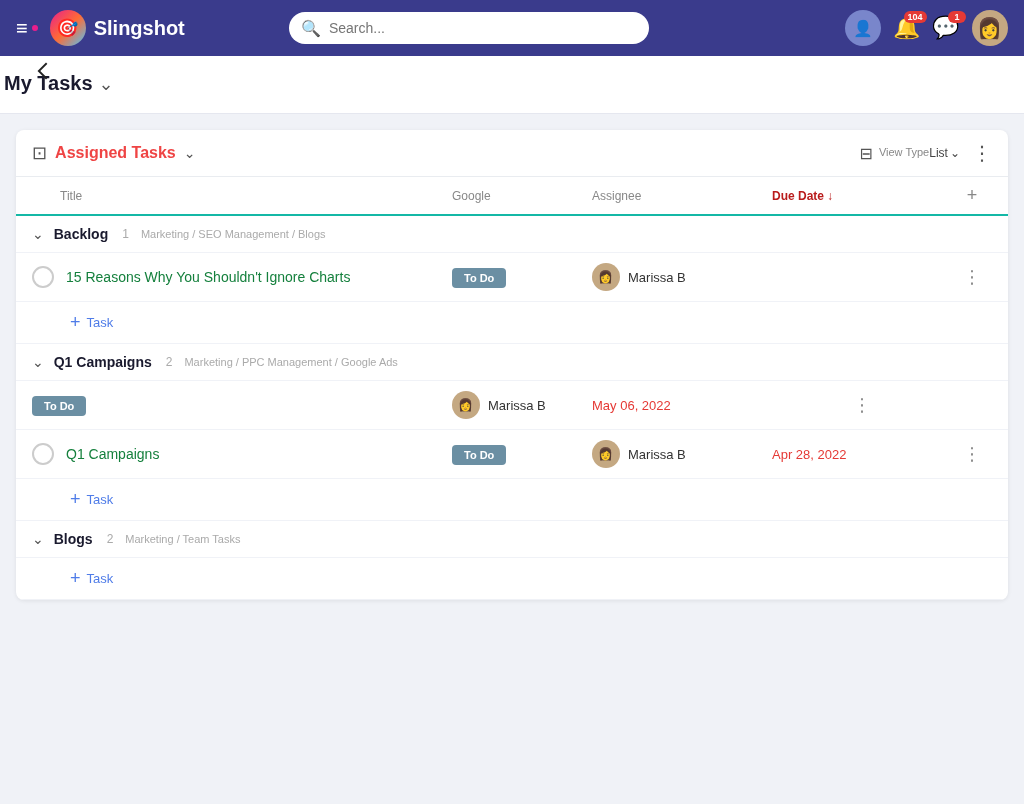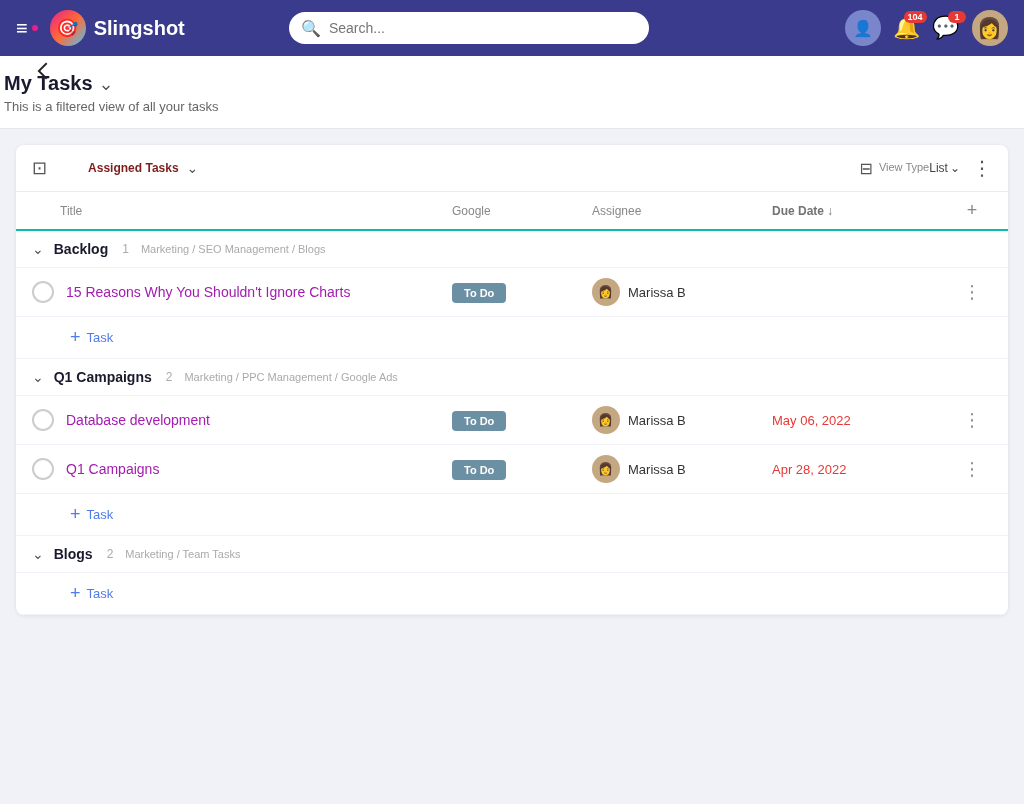--- a/index.html
+++ b/index.html
@@ -436,7 +436,6 @@
     <span class="page-title">My Tasks</span>
     <span class="page-title-chevron">⌄</span>
   </div>
-  <div class="page-subtitle">This is a filtered view of all your tasks</div>
 </div>
 
 <div style="padding: 0 16px;">

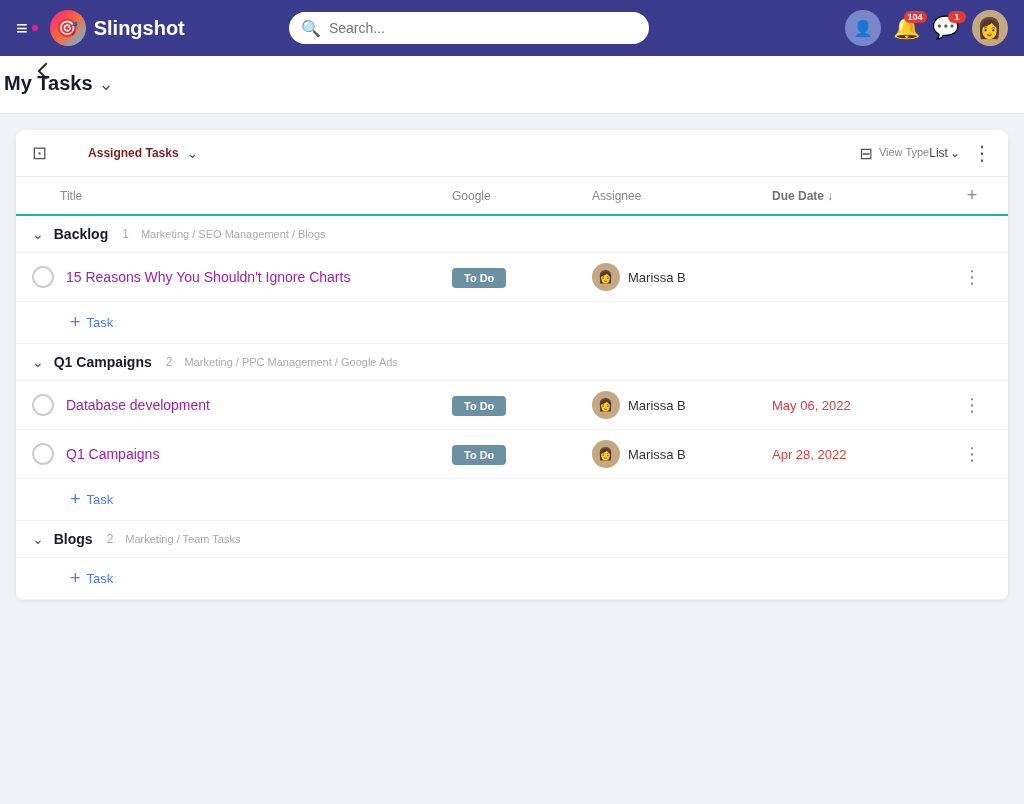--- a/index.html
+++ b/index.html
@@ -162,10 +162,9 @@
       font-size: 18px;
     }
     .card-title {
-      font-size: 12px;
+      font-size: 16px;
       font-weight: 600;
-      color: #7f1d1d;
-      margin-left: 33px;
+      color: #ef4444;
     }
     .card-title-chevron {
       color: #555;

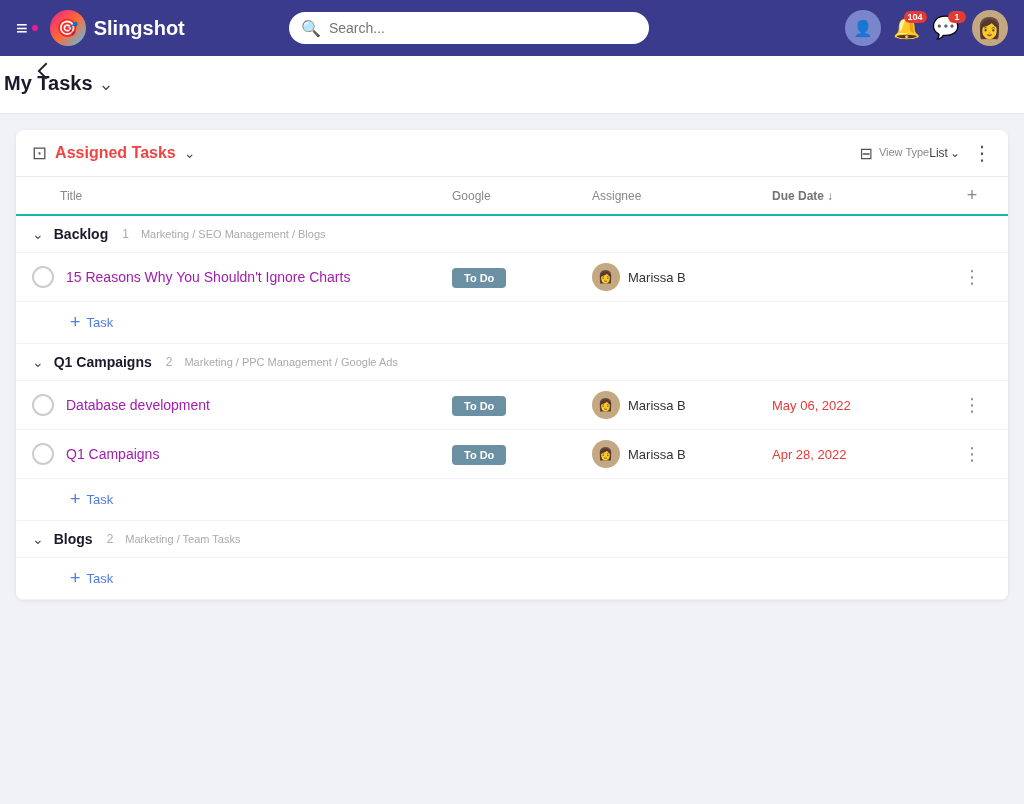--- a/index.html
+++ b/index.html
@@ -230,7 +230,7 @@
       text-transform: none;
     }
     .col-header.due-date {
-      color: #737373;
+      color: #b91c1c;
       font-weight: 700;
       display: flex;
       align-items: flex-end;

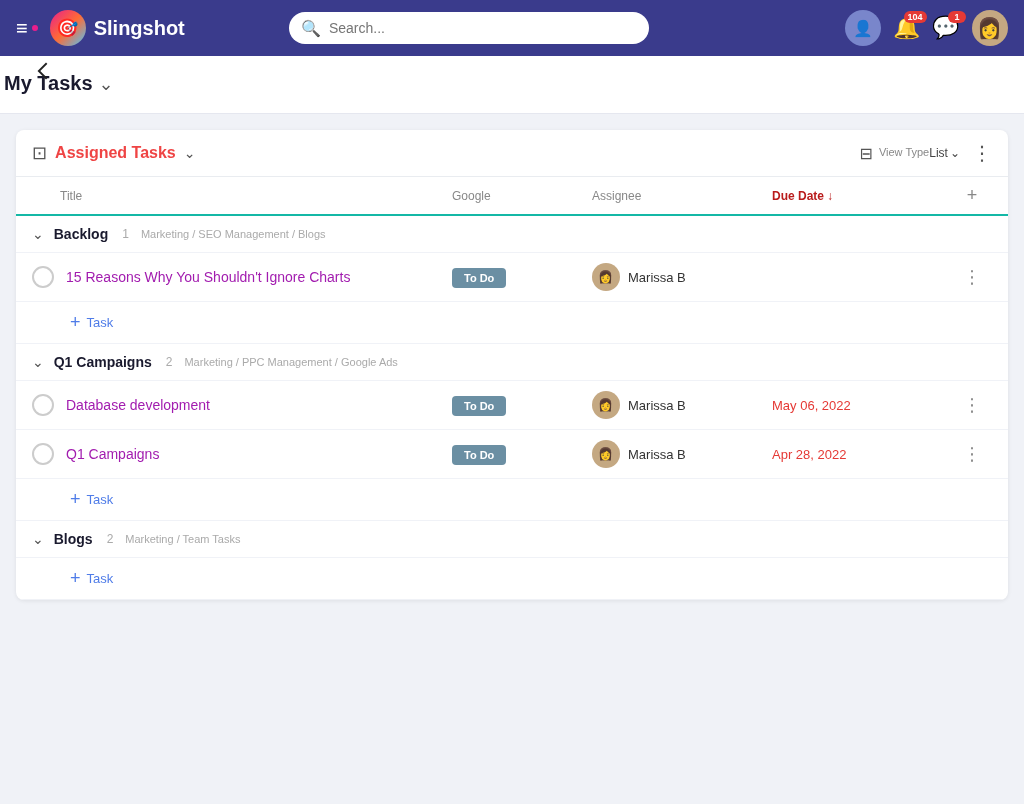--- a/index.html
+++ b/index.html
@@ -300,7 +300,7 @@
     }
     .task-name {
       font-size: 14px;
-      color: #a21caf;
+      color: #15803d;
     }
     .status-badge {
       background: #6b8fa3;

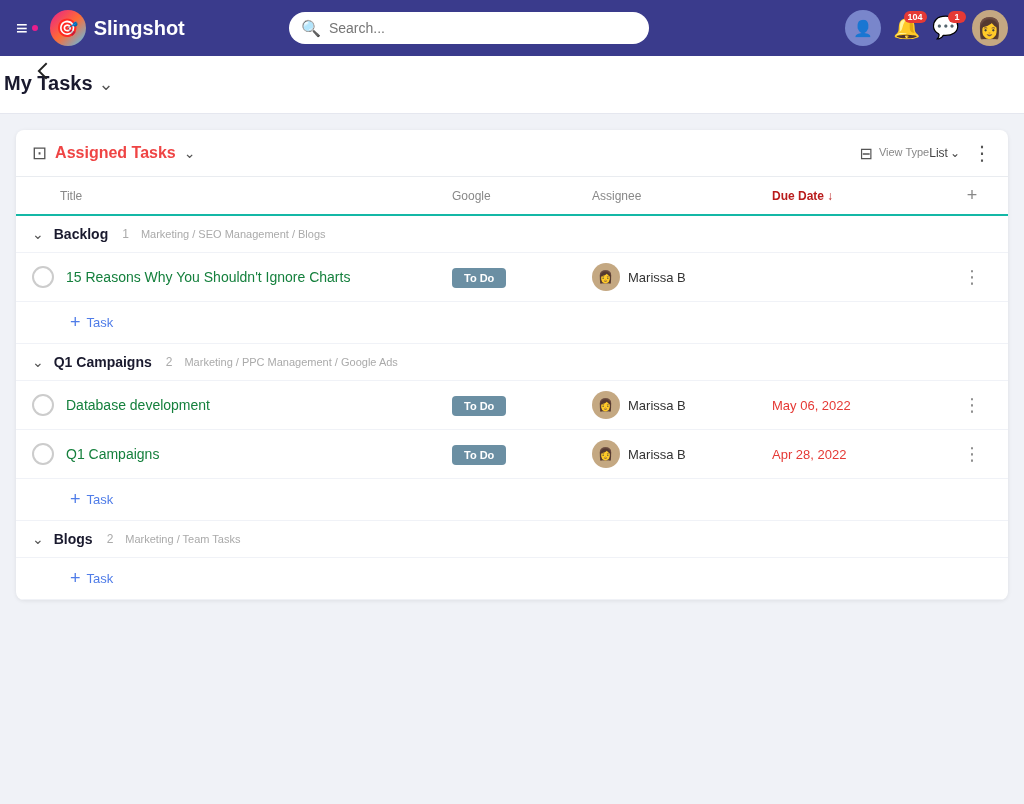--- a/index.html
+++ b/index.html
@@ -505,10 +505,6 @@
     <span class="group-path">Marketing / PPC Management / Google Ads</span>
   </div>
         <div class="task-row">
-      <div class="task-title-cell">
-        <div class="task-checkbox"></div>
-        <span class="task-name">Database development</span>
-      </div>
       <div>
         <span class="status-badge">To Do</span>
       </div>

